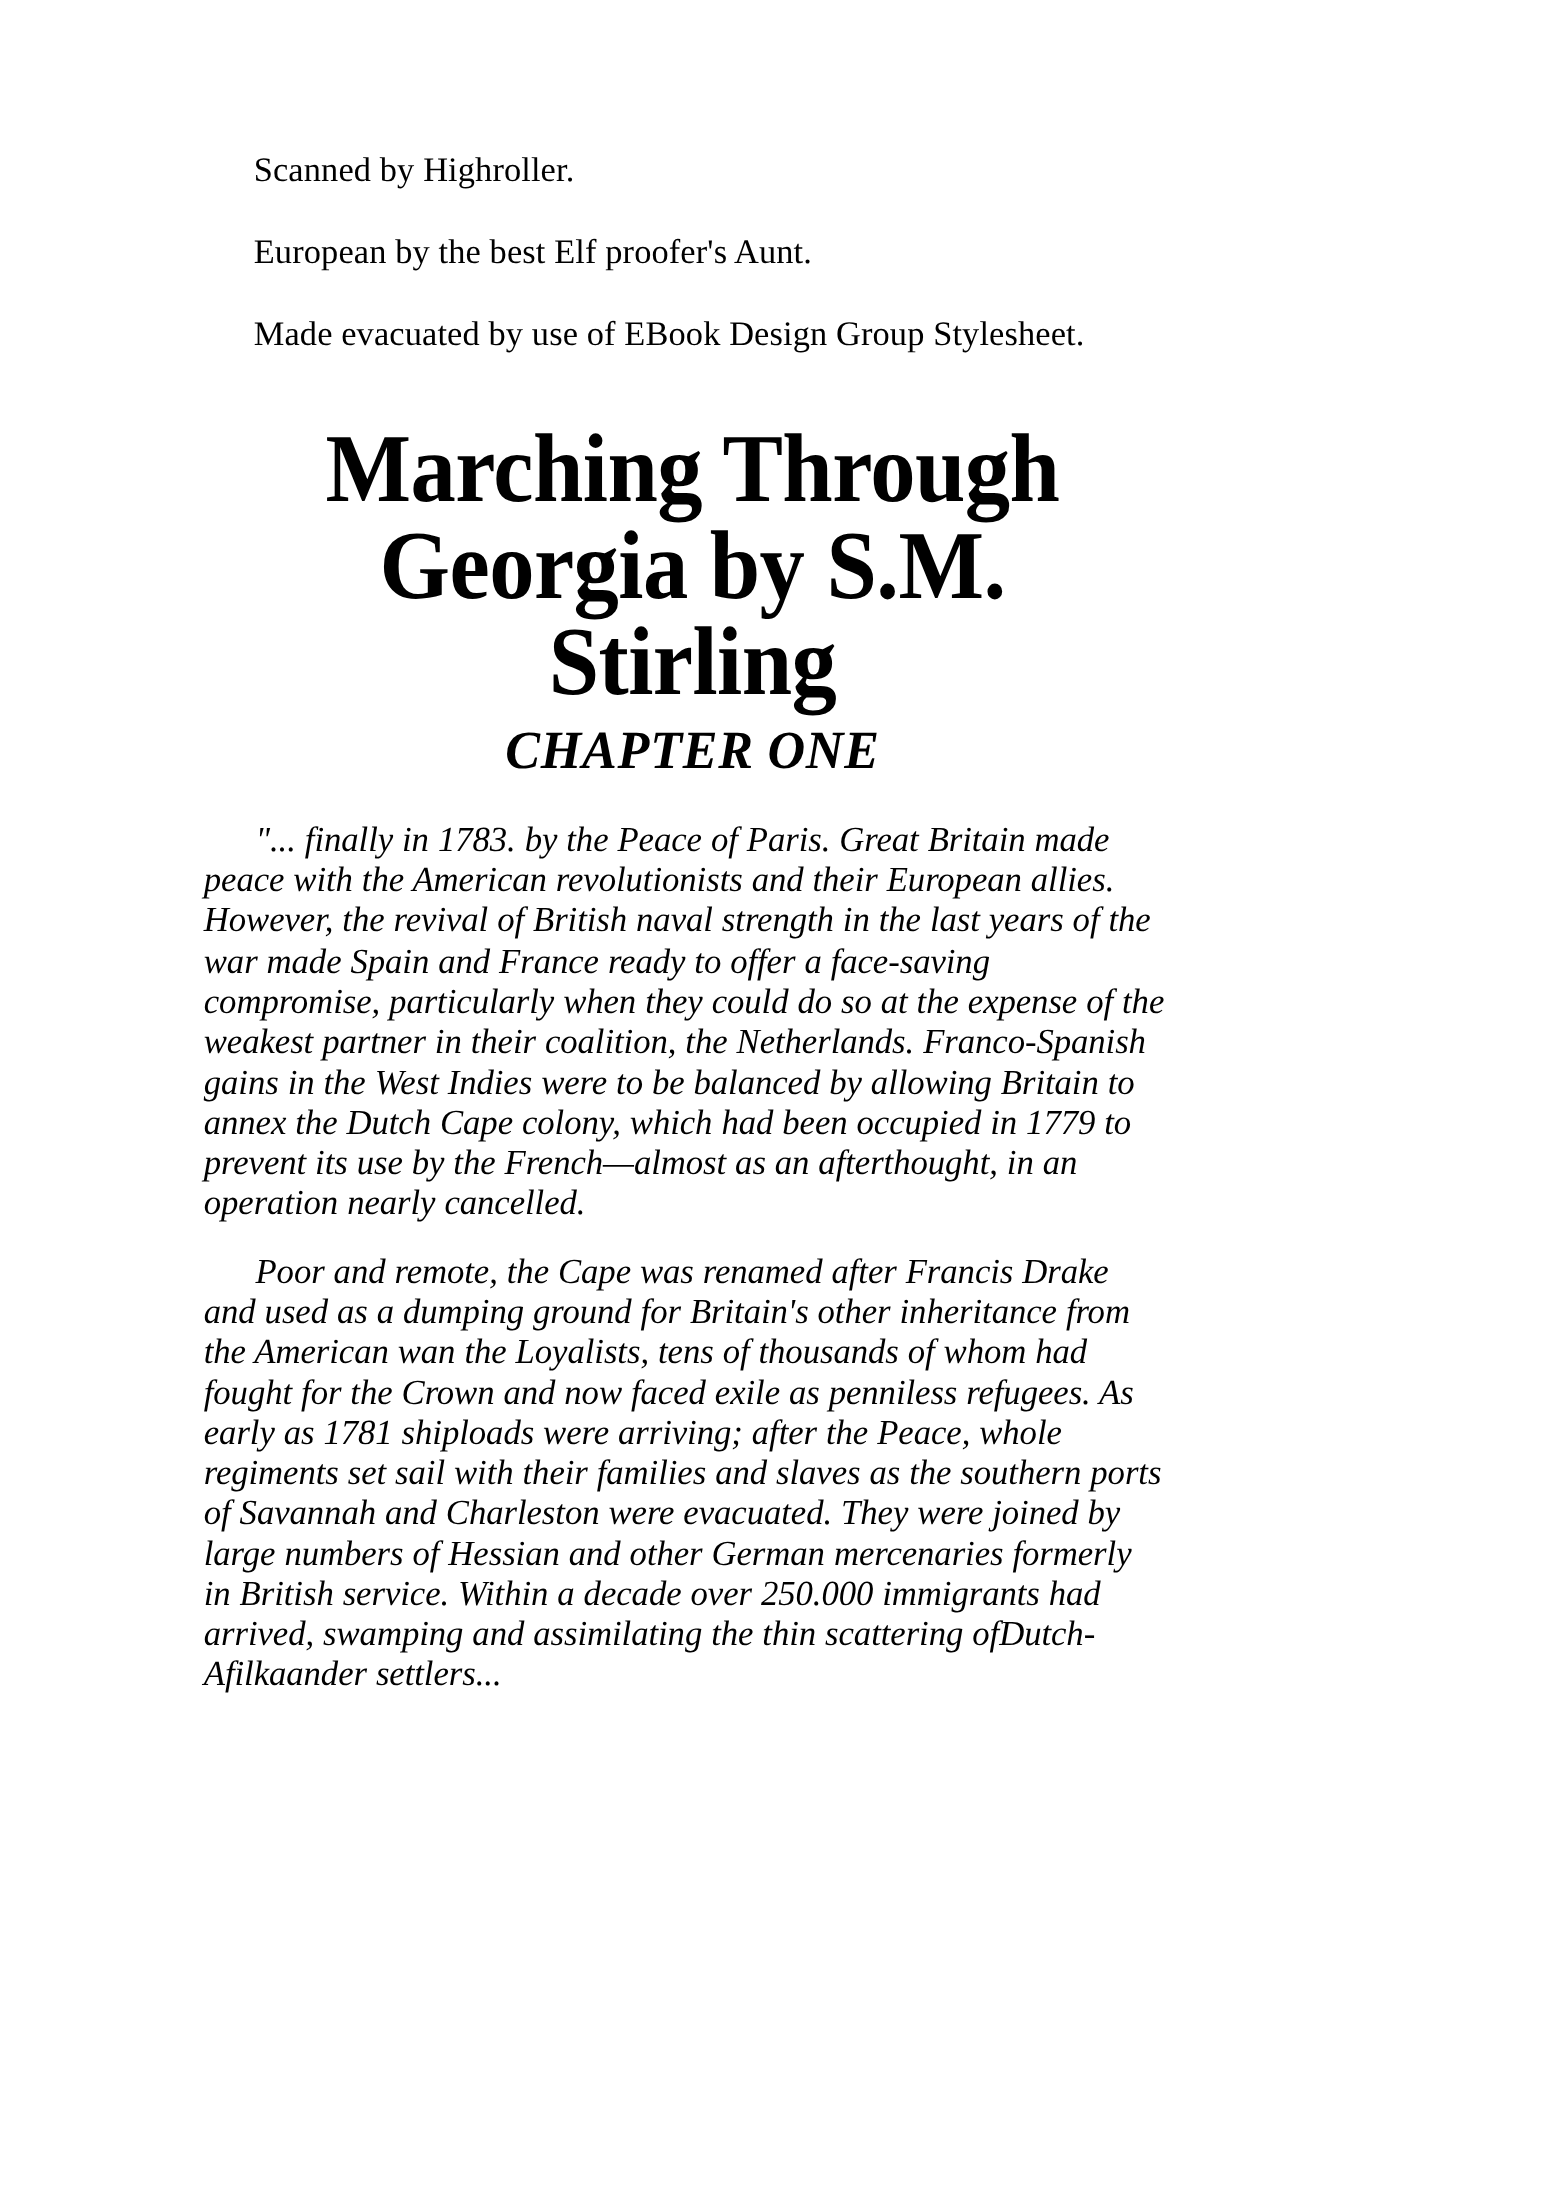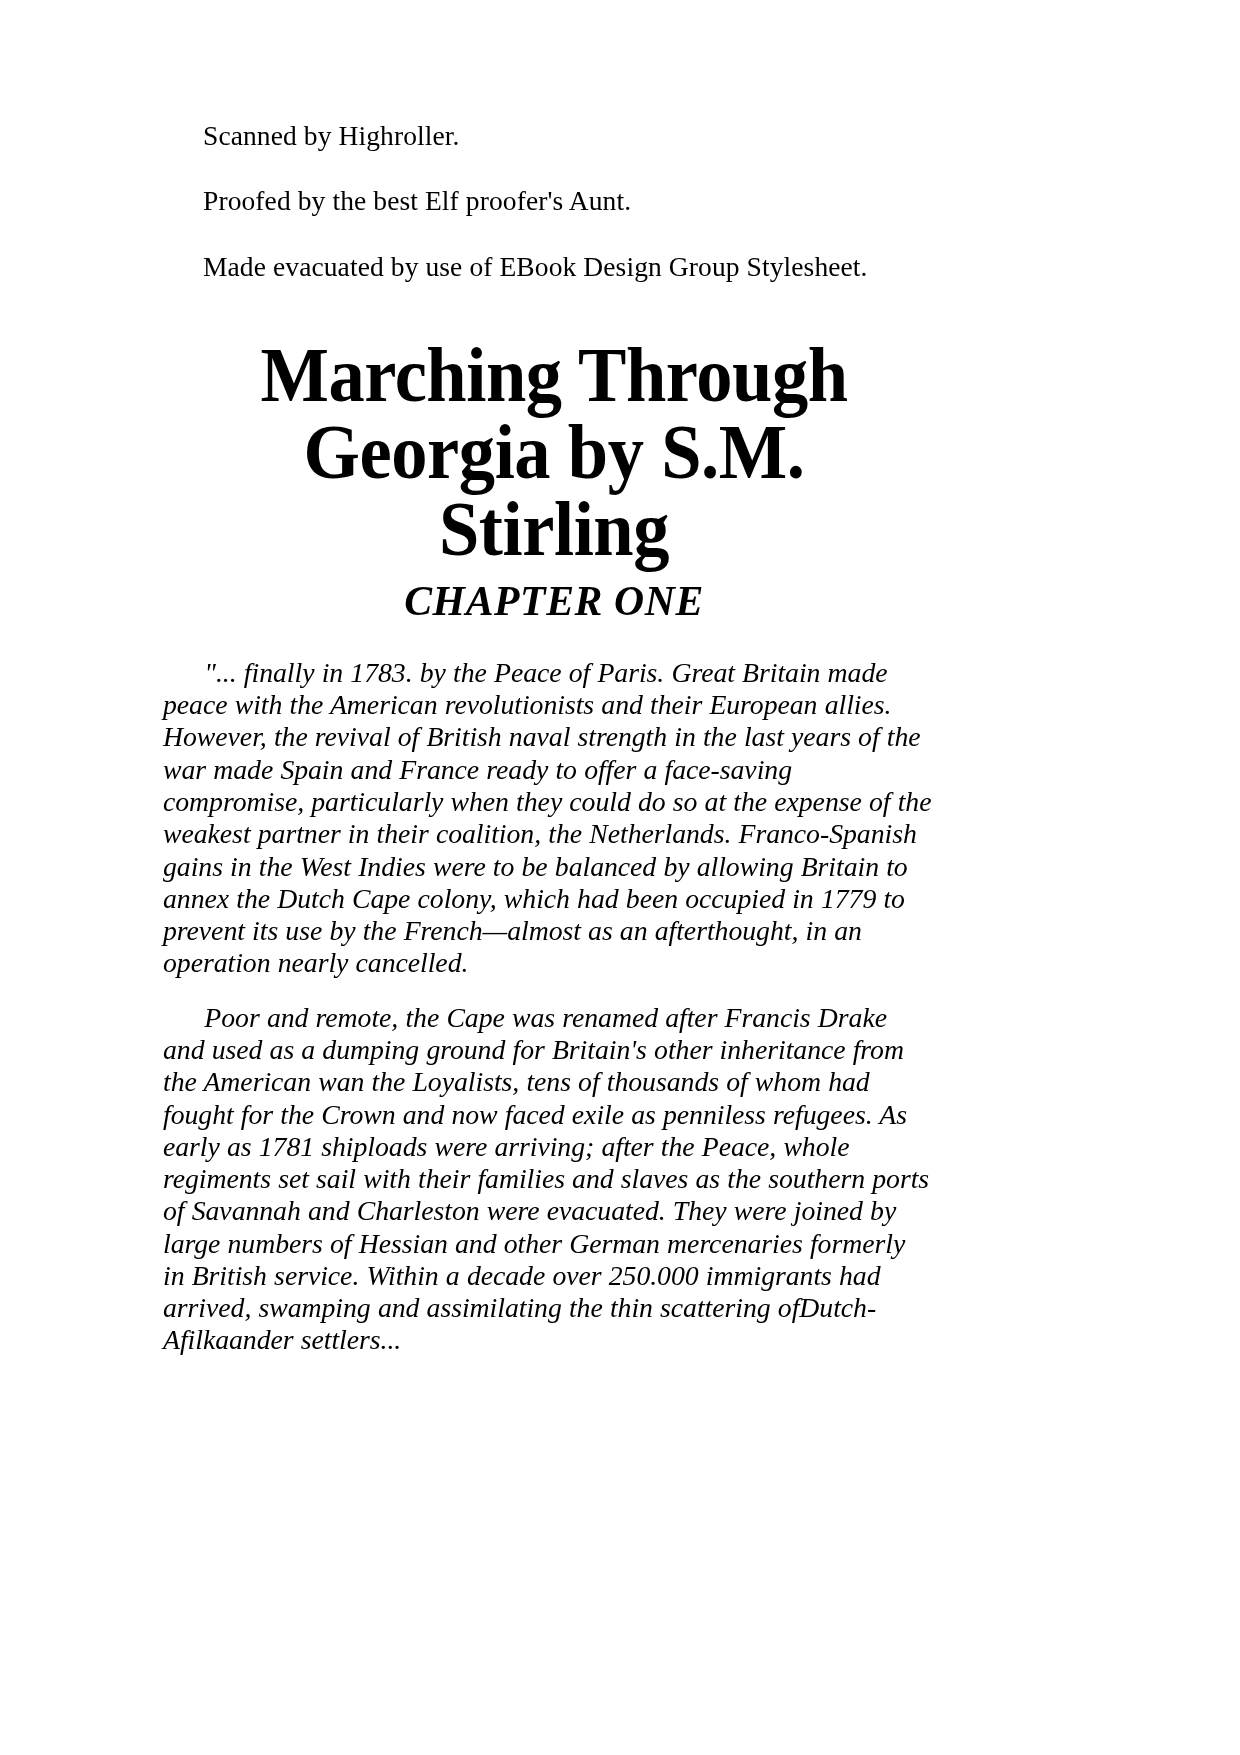--- a/index.html
+++ b/index.html
@@ -106,7 +106,7 @@
 
     <div class="credits">
       <p class="credit-line">Scanned by Highroller.</p>
-      <p class="credit-line">Proofed by the best Elf proofer's Aunt.</p>
+      <p class="credit-line">European by the best Elf proofer's Aunt.</p>
       <p class="credit-line">Made evacuated by use of EBook Design Group Stylesheet.</p>
     </div>
 

